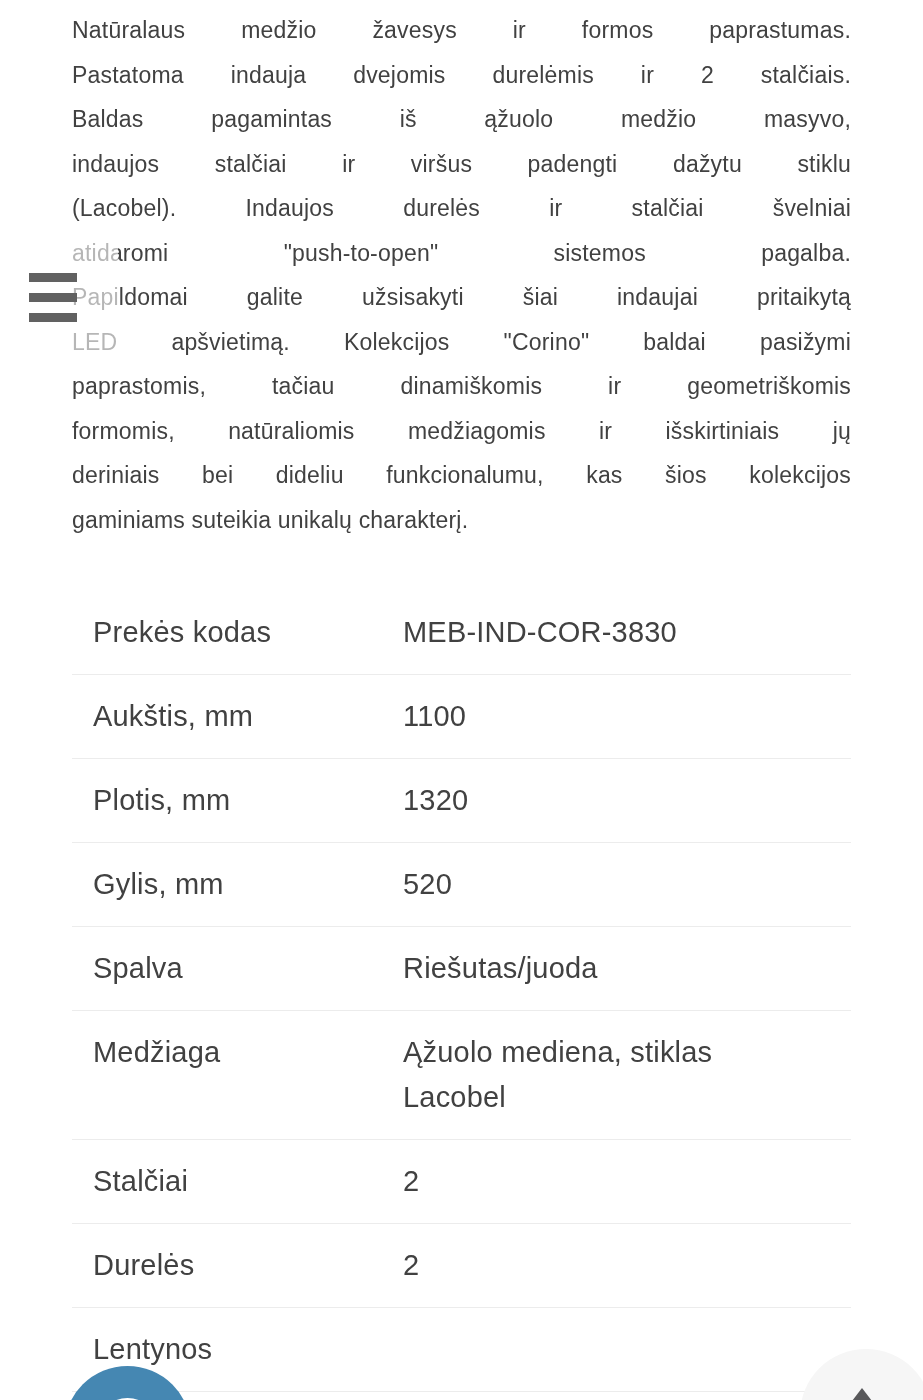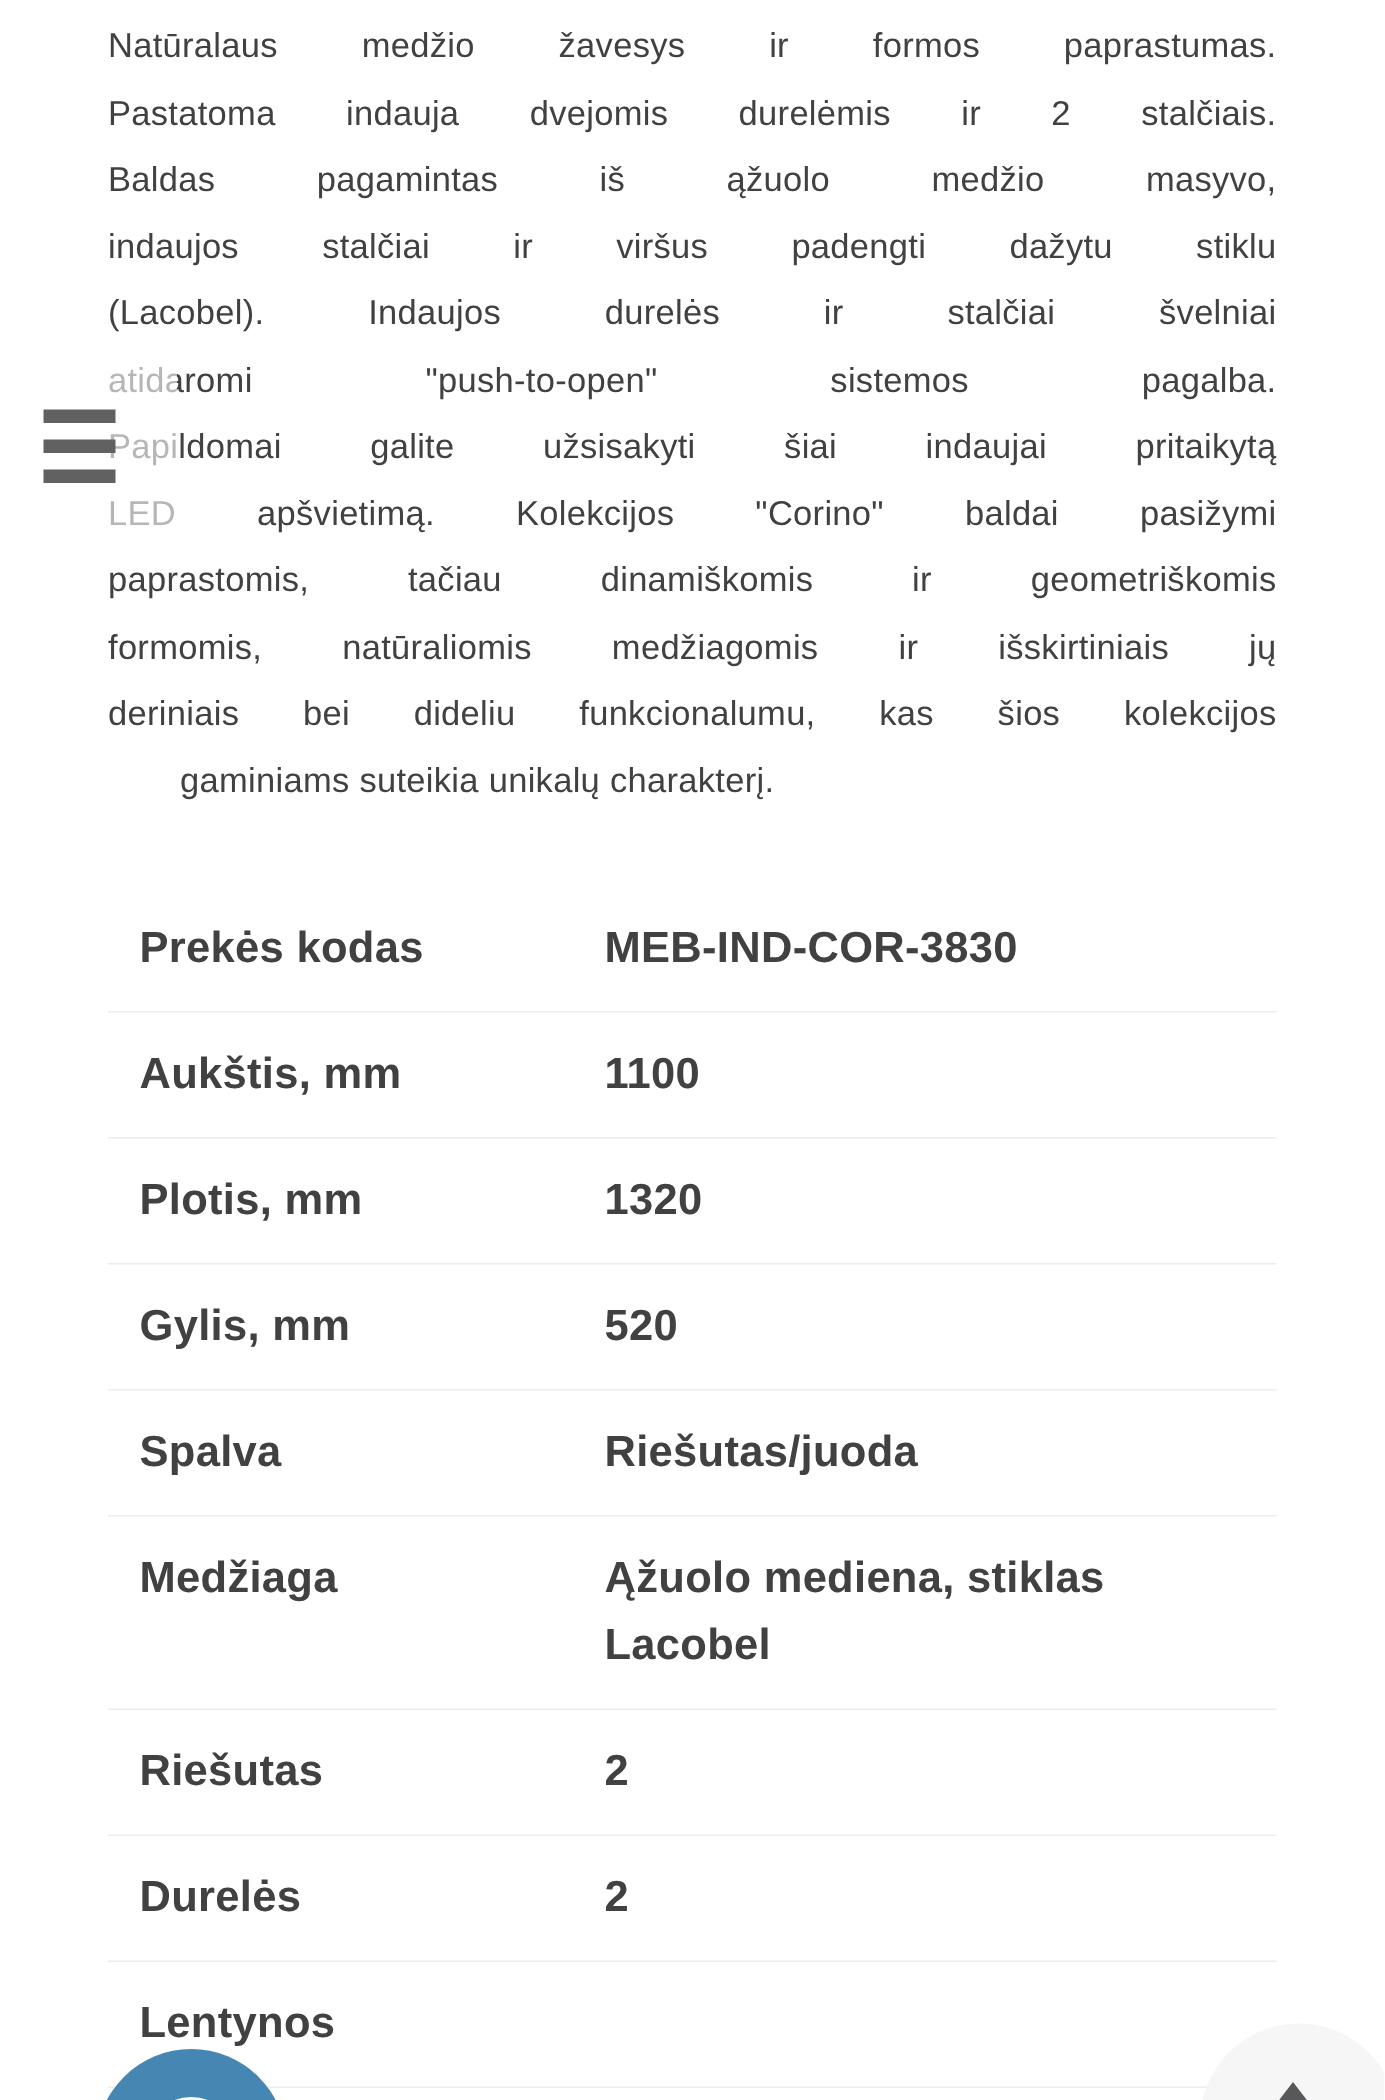--- a/index.html
+++ b/index.html
@@ -35,7 +35,6 @@
   .desc-line:last-child {
     text-align: center;
     text-align-last: left;
-    margin-left: 48px;
   }
 
   

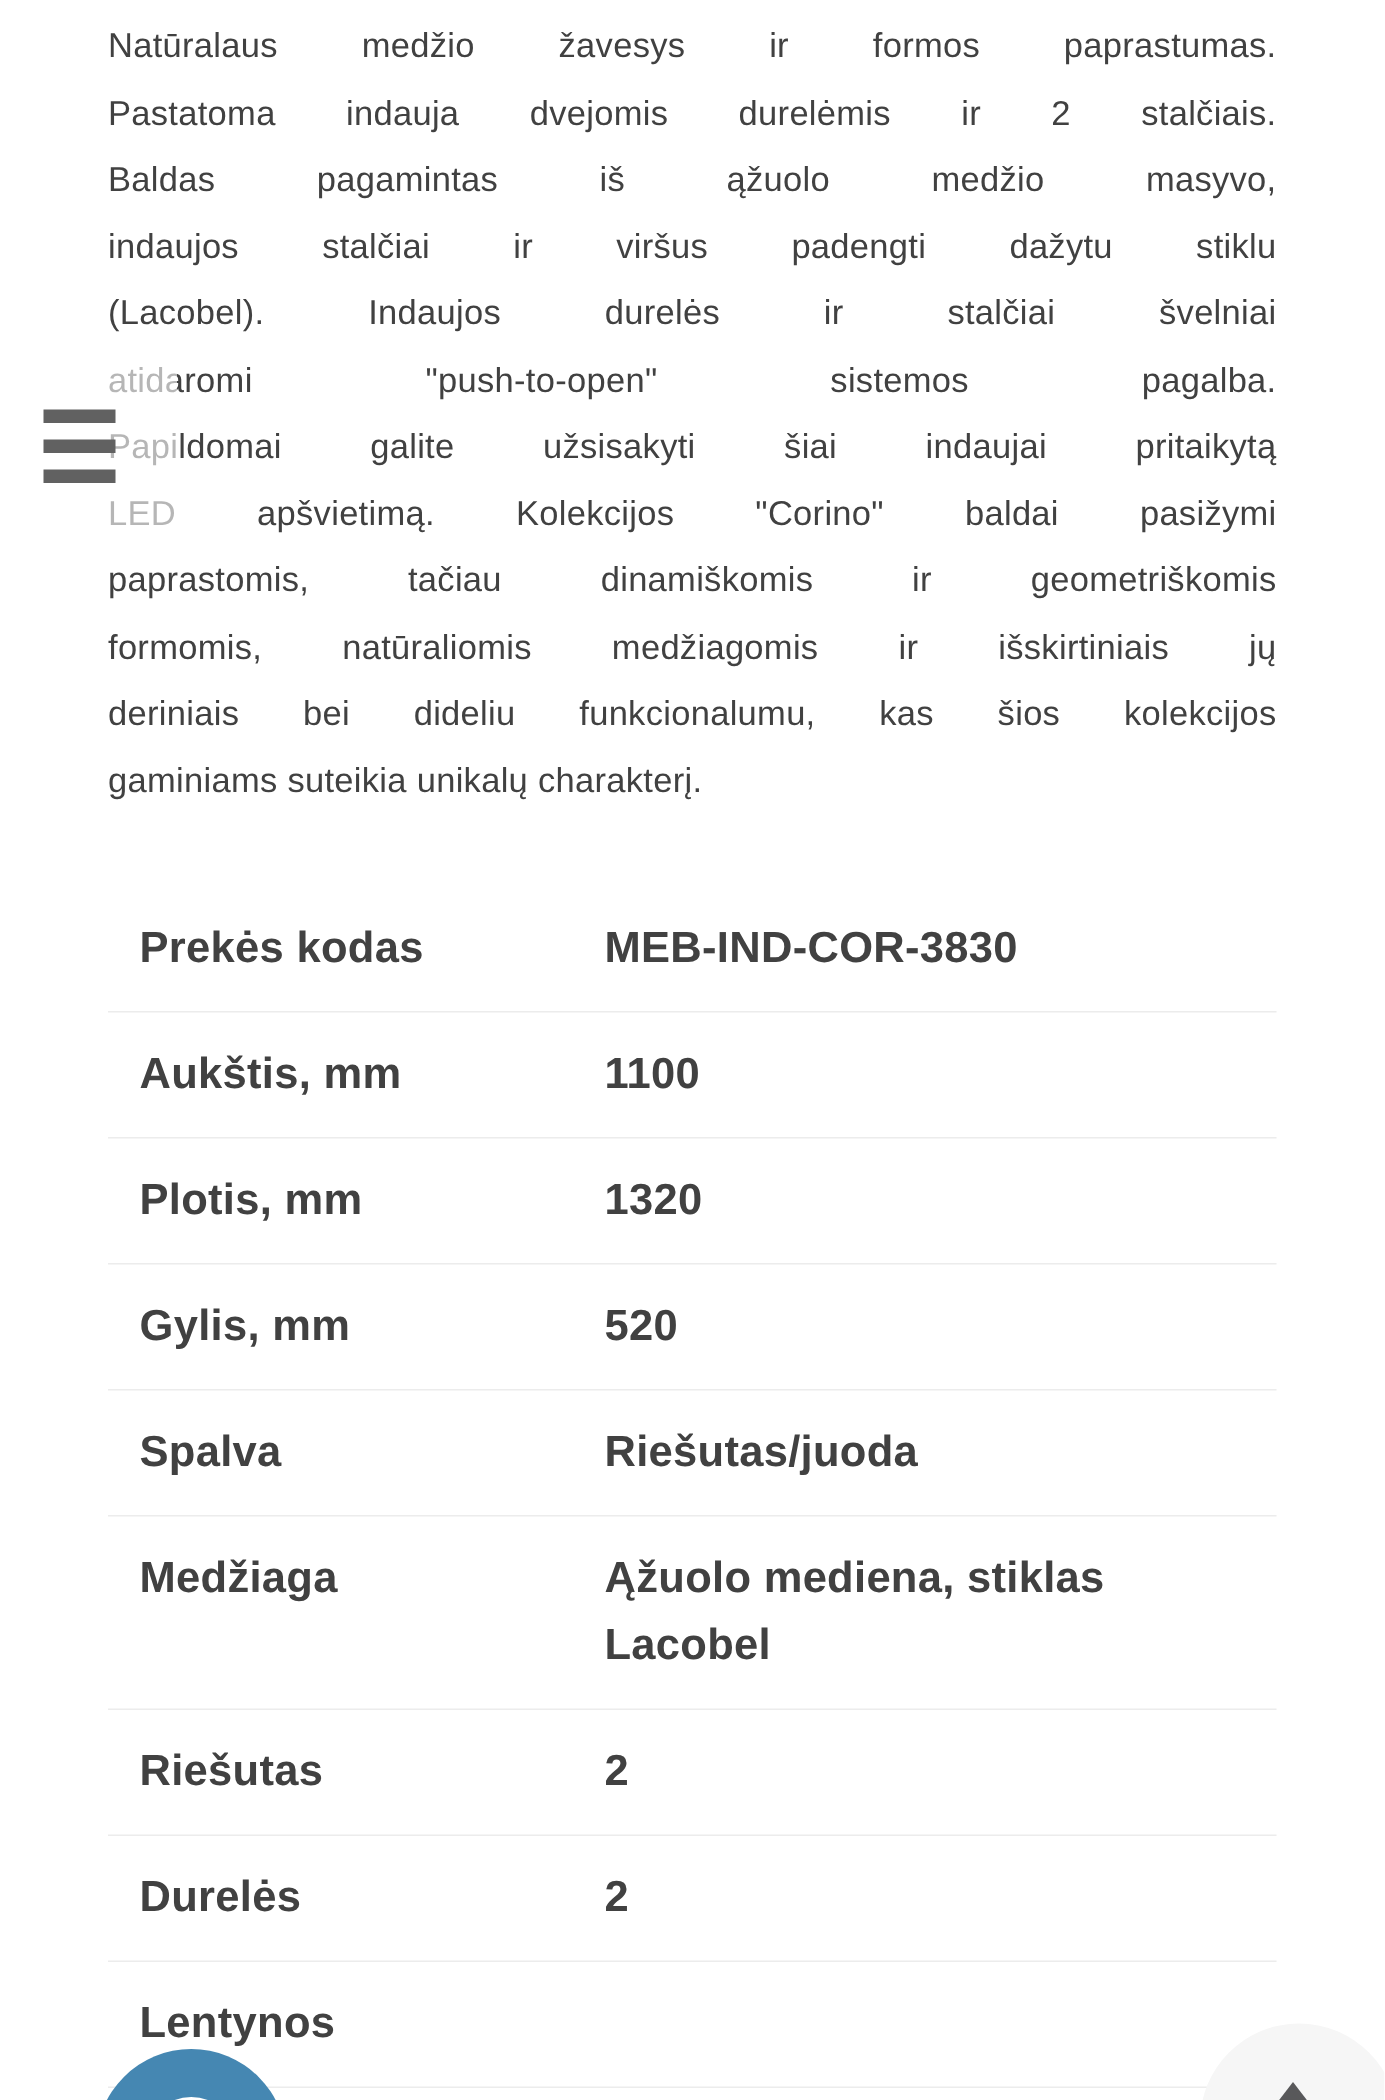--- a/index.html
+++ b/index.html
@@ -45,7 +45,7 @@
     width: 779px;
     color: #414141;
     font-size: 29px;
-    font-weight: 700;
+    font-weight: 400;
     letter-spacing: 0.2px;
   }
   .spec-row {

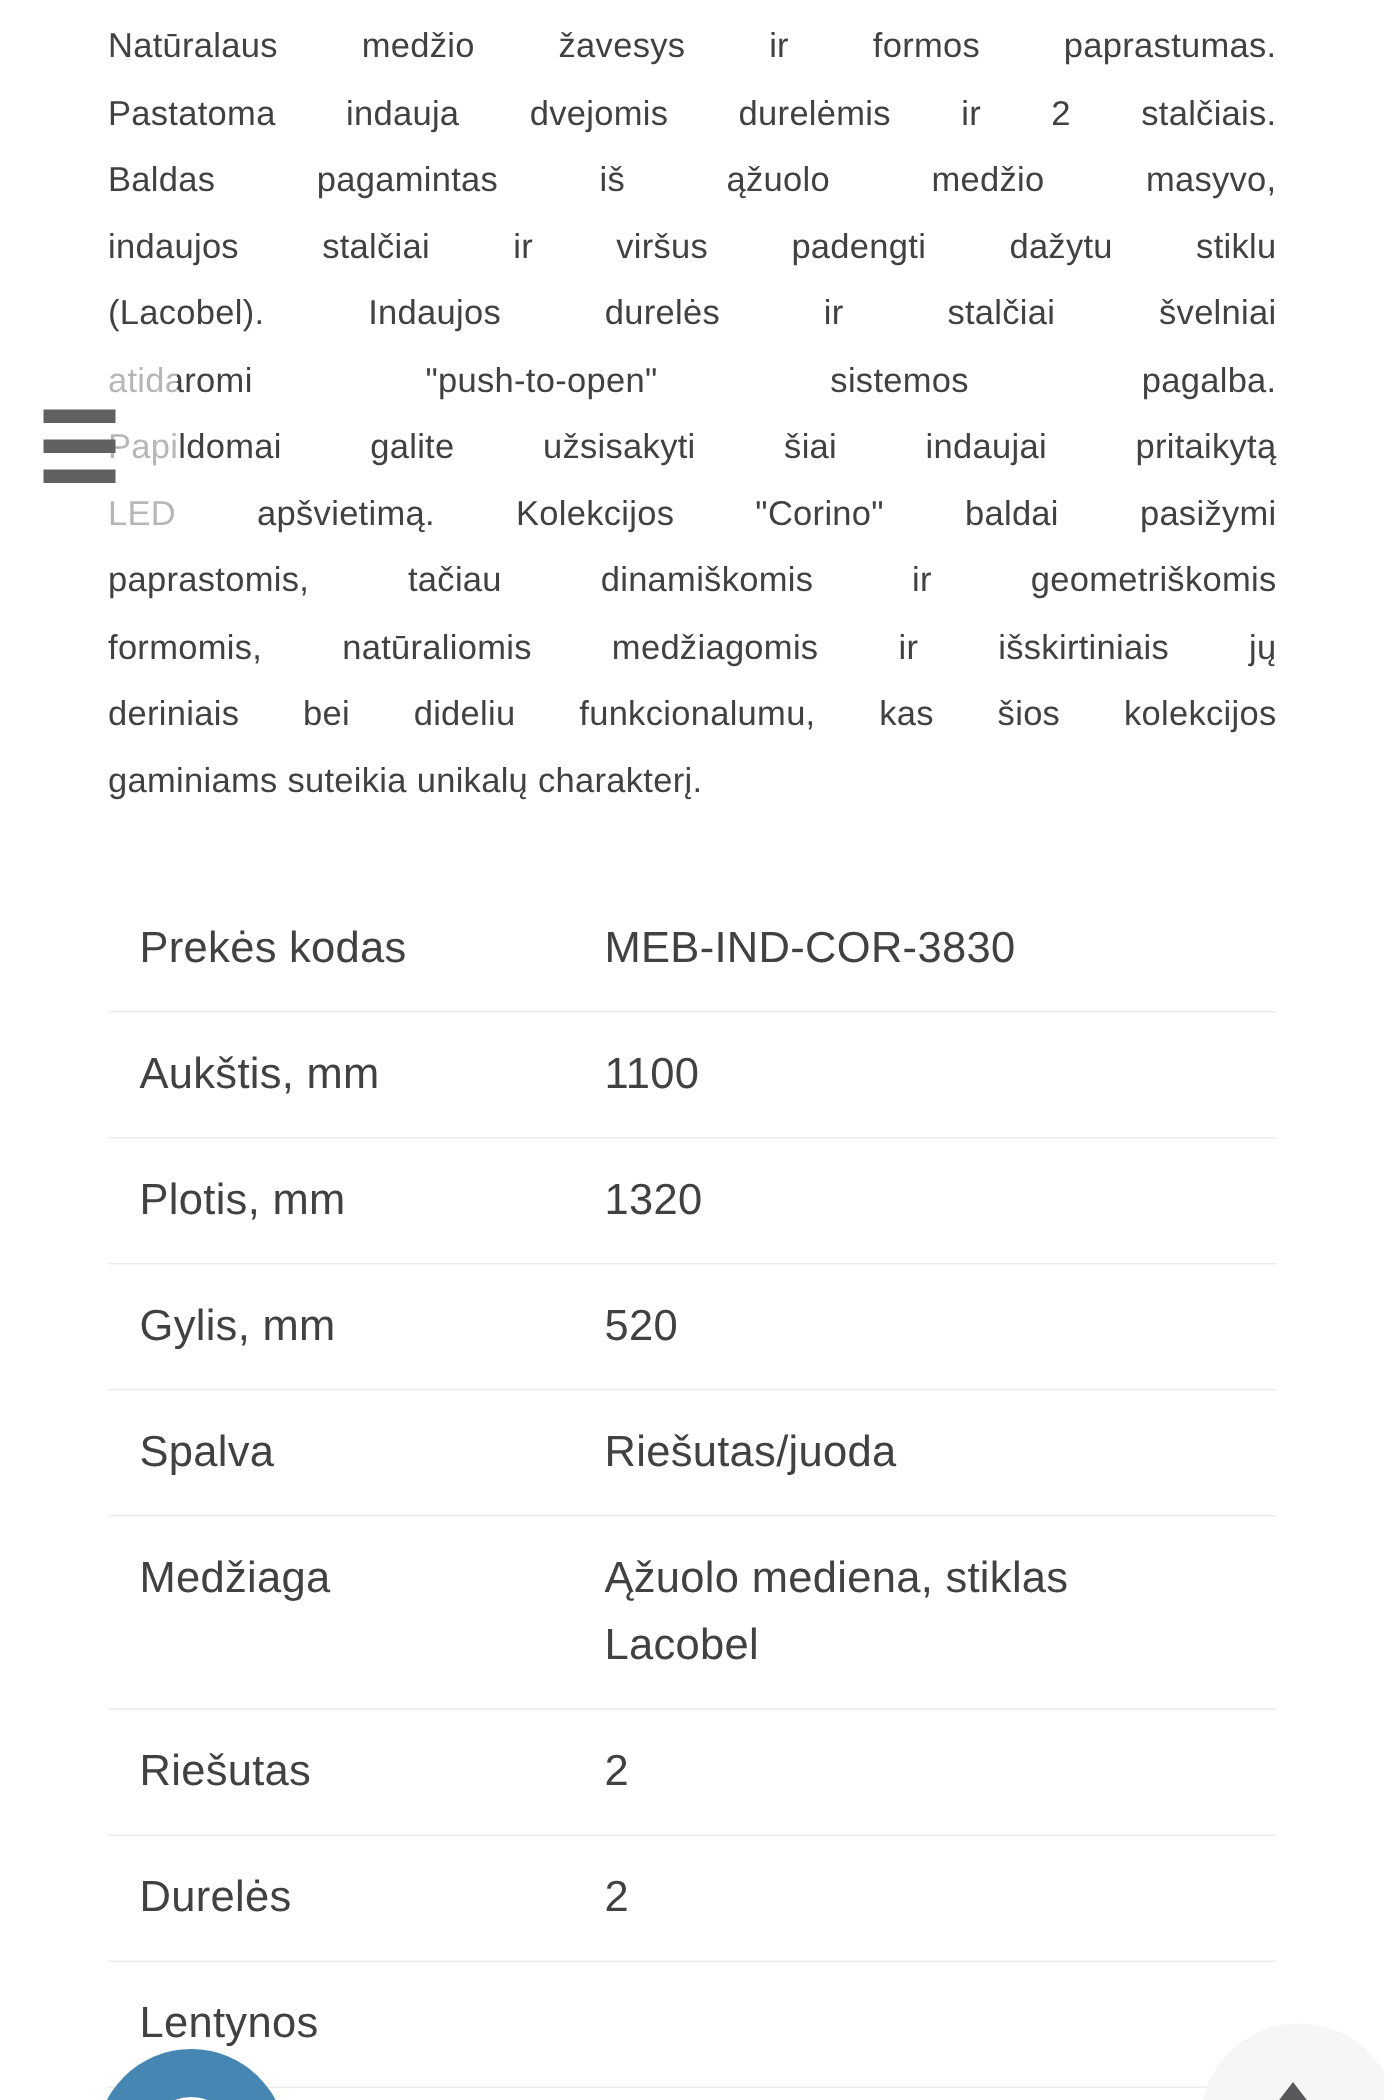--- a/index.html
+++ b/index.html
@@ -201,7 +201,7 @@
       </div>
 
       <div class="spec-row">
-        <div class="spec-label">Riešutas</div>
+        <div class="spec-label">Stalčiai</div>
         <div class="spec-value">2</div>
       </div>
 

